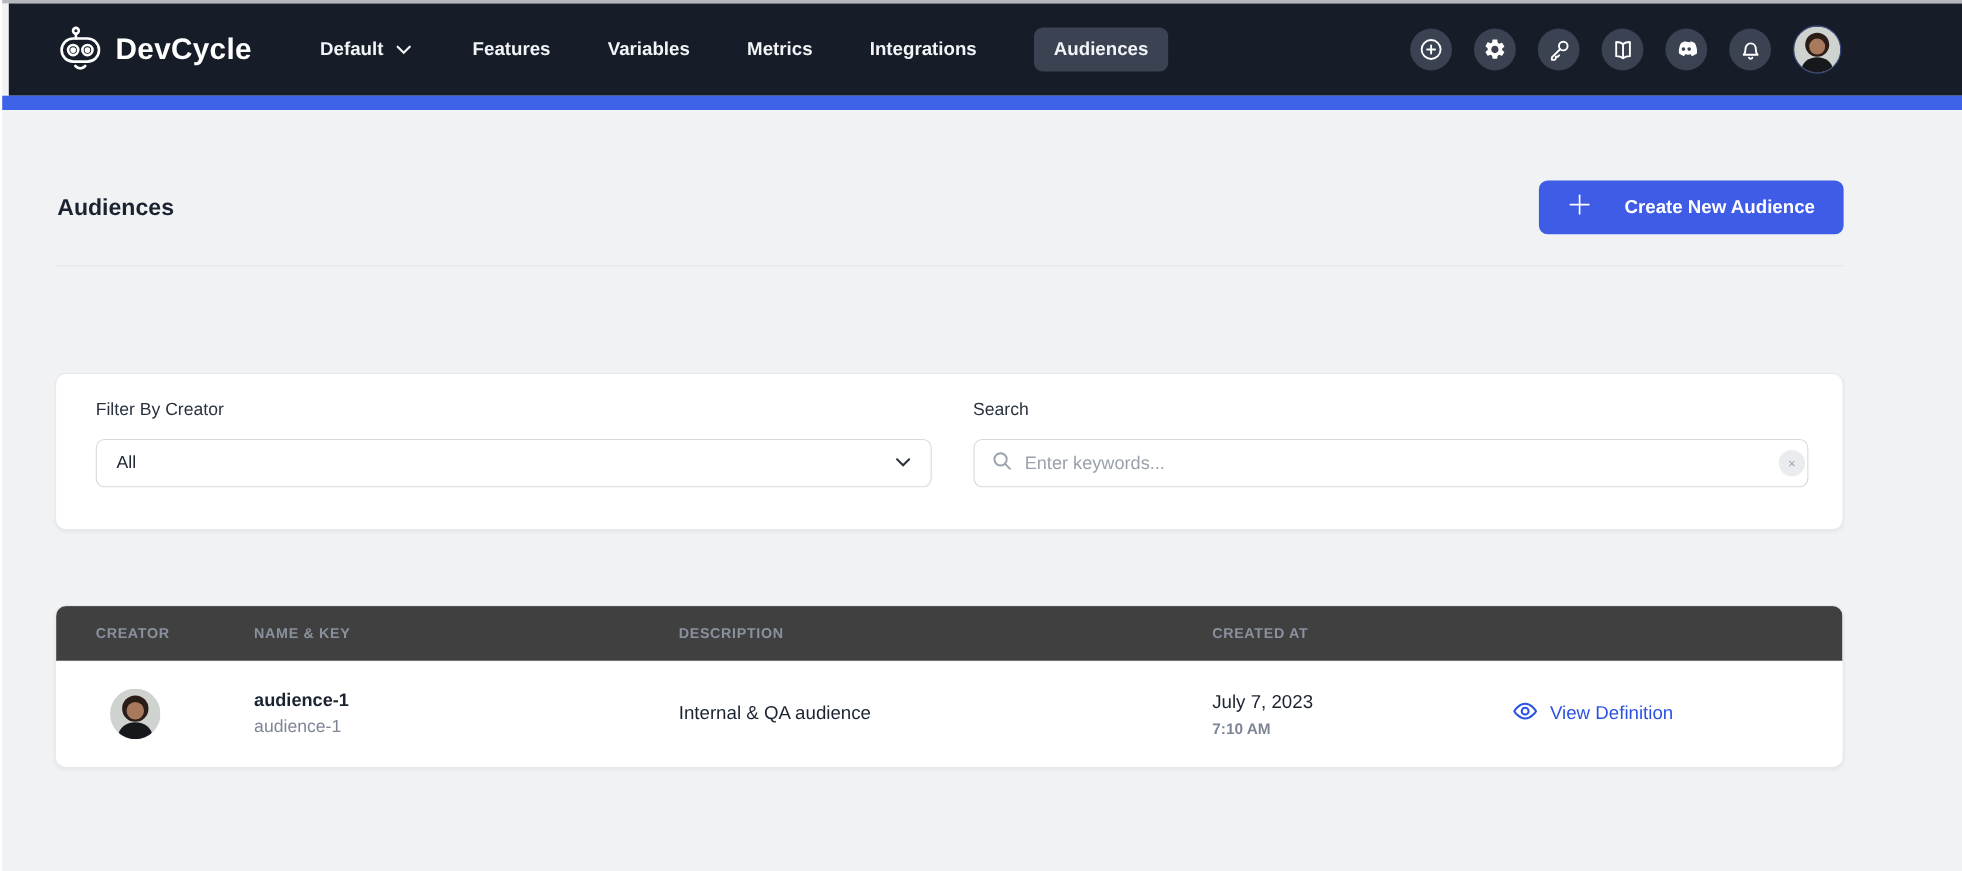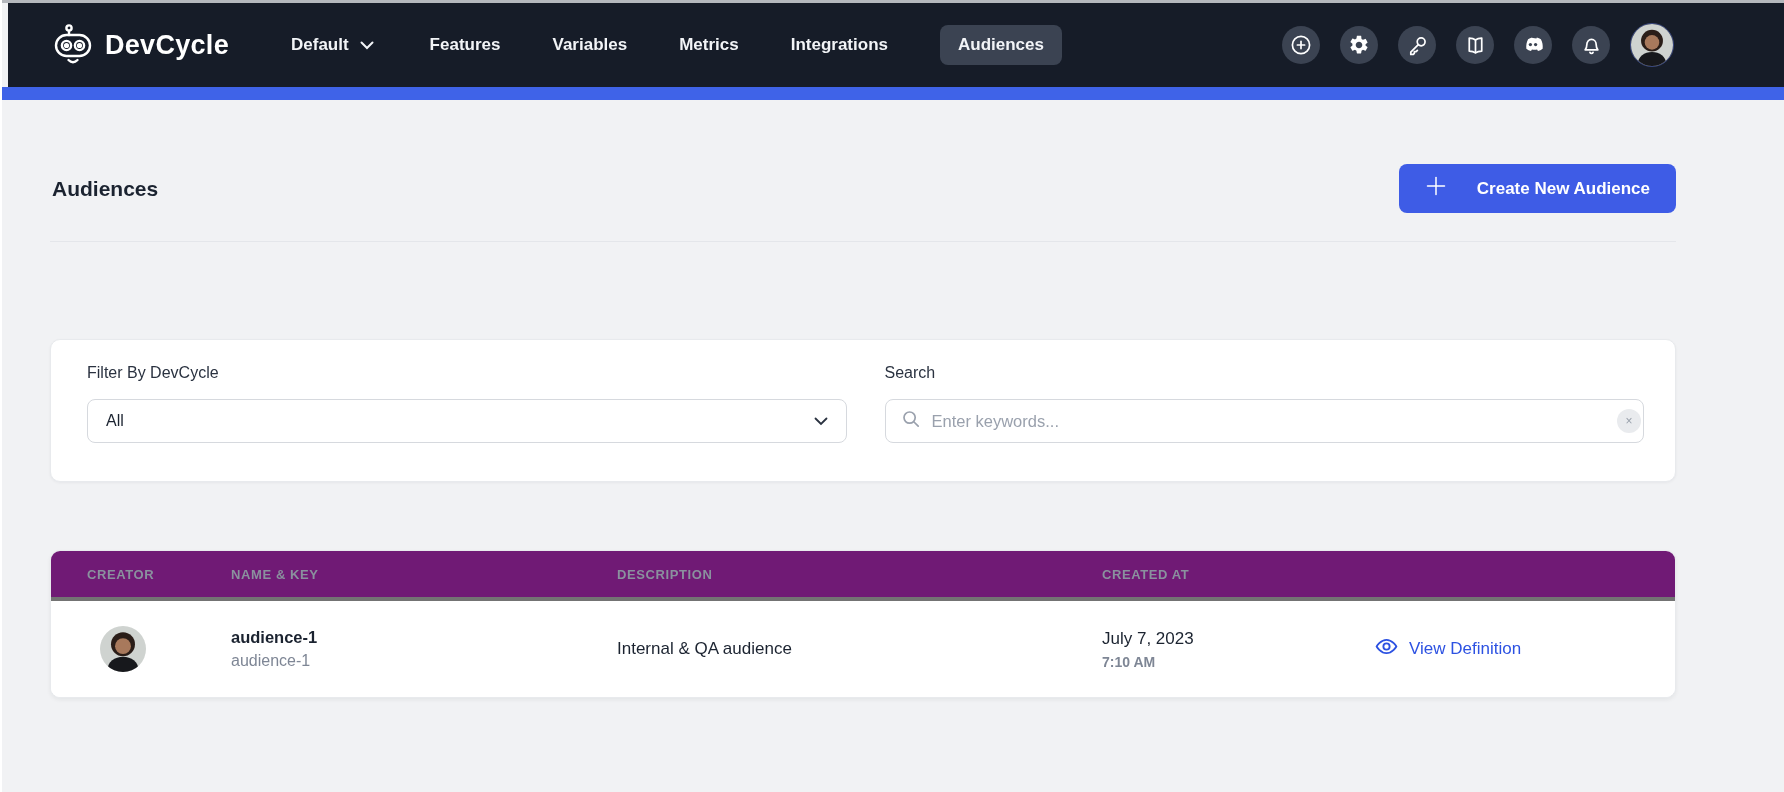--- a/index.html
+++ b/index.html
@@ -237,7 +237,7 @@
 
     <section class="filter-card">
       <div class="filter-group">
-        <label class="filter-label">Filter By DevCycle</label>
+        <label class="filter-label">Filter By Creator</label>
         <button class="select-box">
           <span>All</span>
           <span>

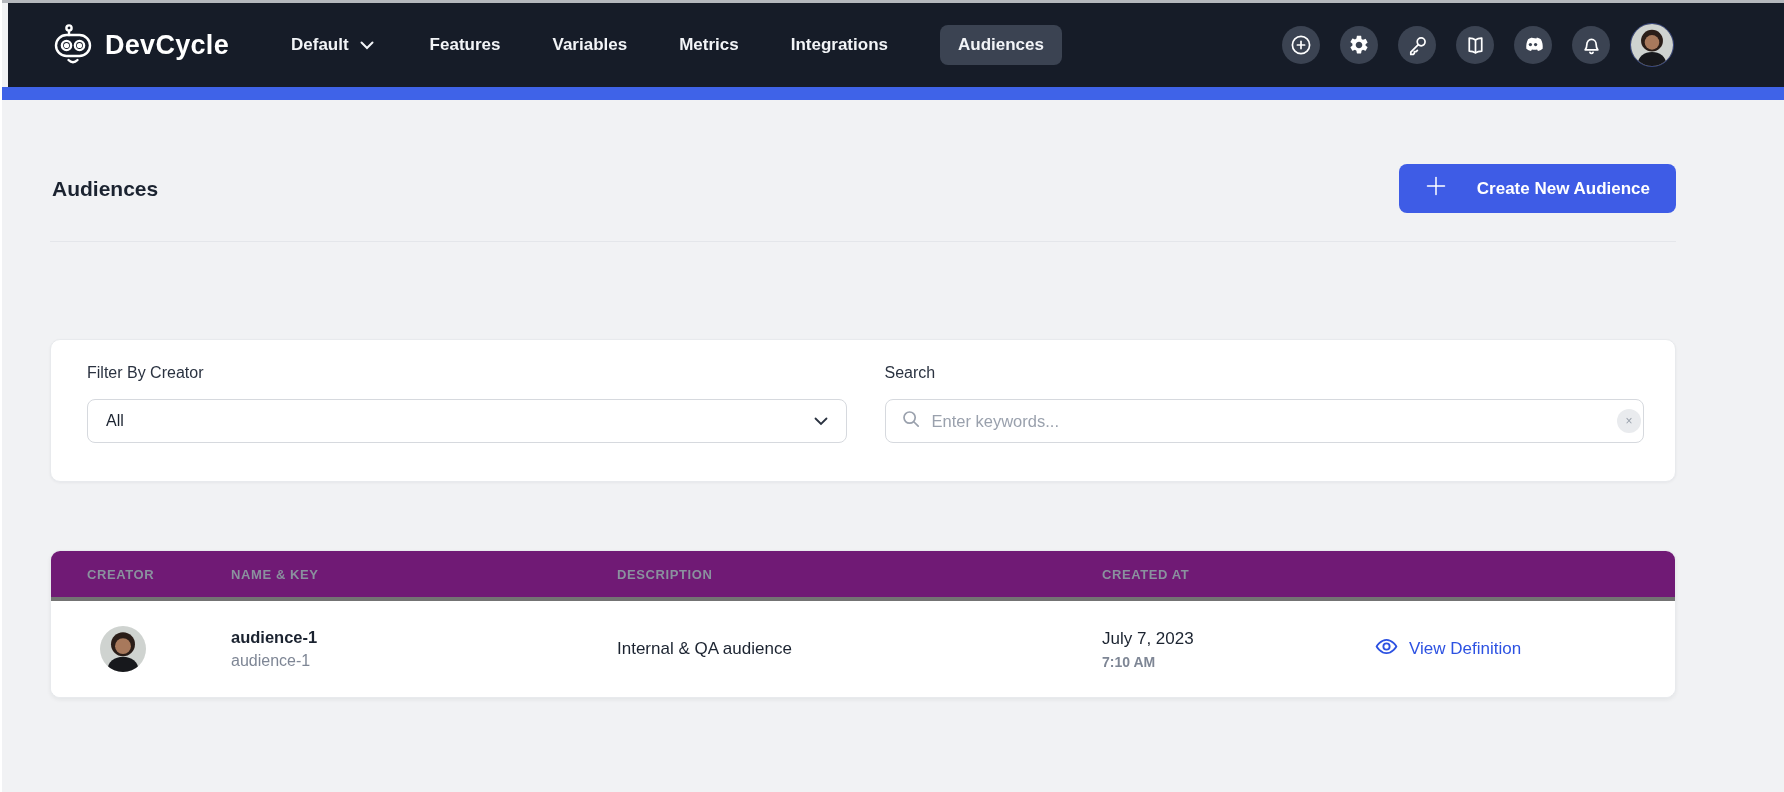--- a/index.html
+++ b/index.html
@@ -99,7 +99,7 @@
     box-shadow:0 2px 4px rgba(23,29,41,.06); overflow:hidden;
   }
   .tgrid { display:grid; grid-template-columns:144px 386px 485px 272px 1fr; padding-left:36px; align-items:center; }
-  .thead { height:50px; background:#701a75; border-bottom:4px solid #737373; }
+  .thead { height:50px; background:#404040; border-bottom:1px solid #737373; }
   .th { font-size:13px; font-weight:700; letter-spacing:.6px; color:#8a919e; }
   .trow { height:96px; background:#fff; }
   .row-avatar { width:46px; height:46px; border-radius:50%; overflow:hidden; margin-left:13px; }

